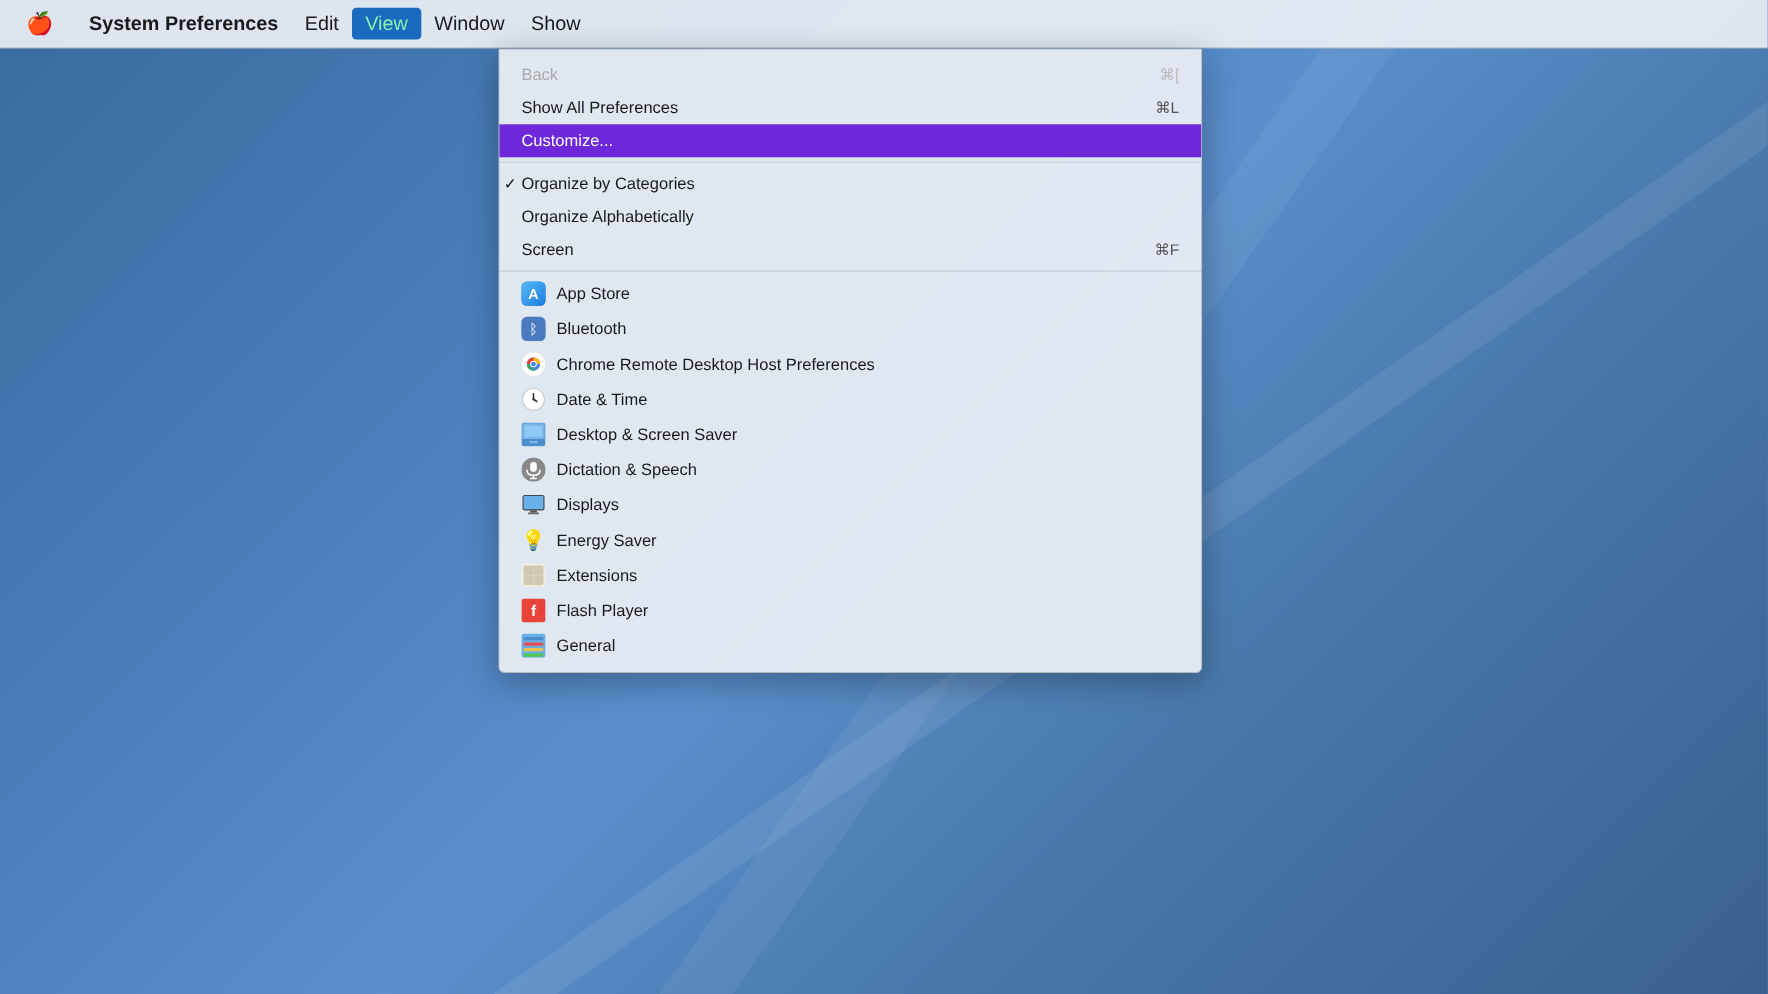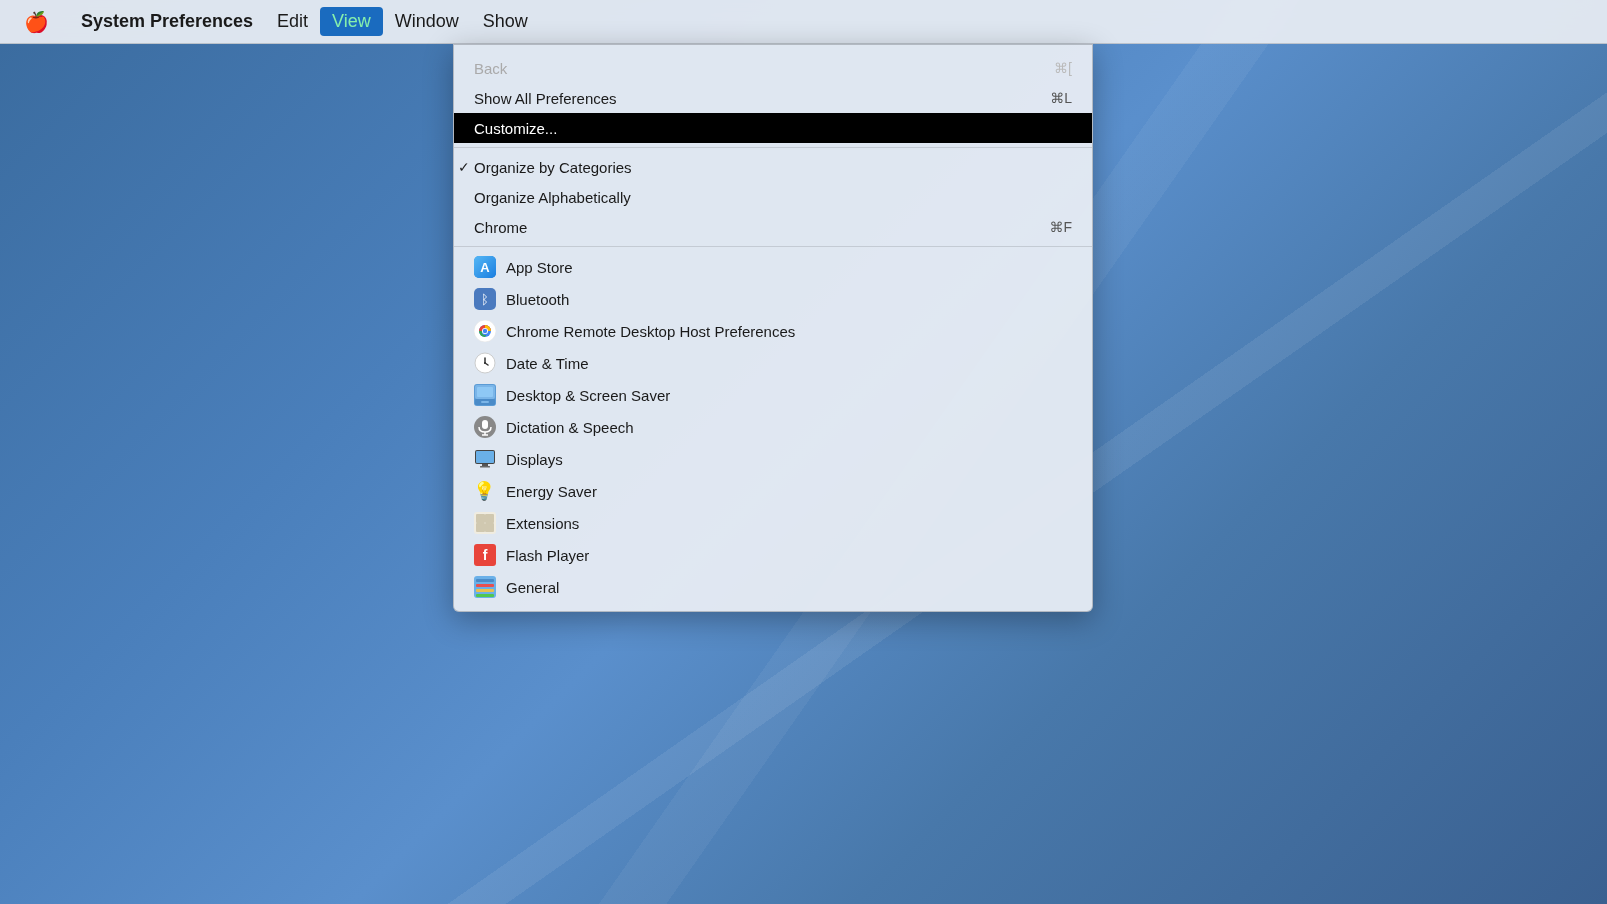--- a/index.html
+++ b/index.html
@@ -103,7 +103,7 @@
     }
 
     .menu-item.highlighted {
-      background: #000000;
+      background: #6d28d9;
       color: white;
     }
 

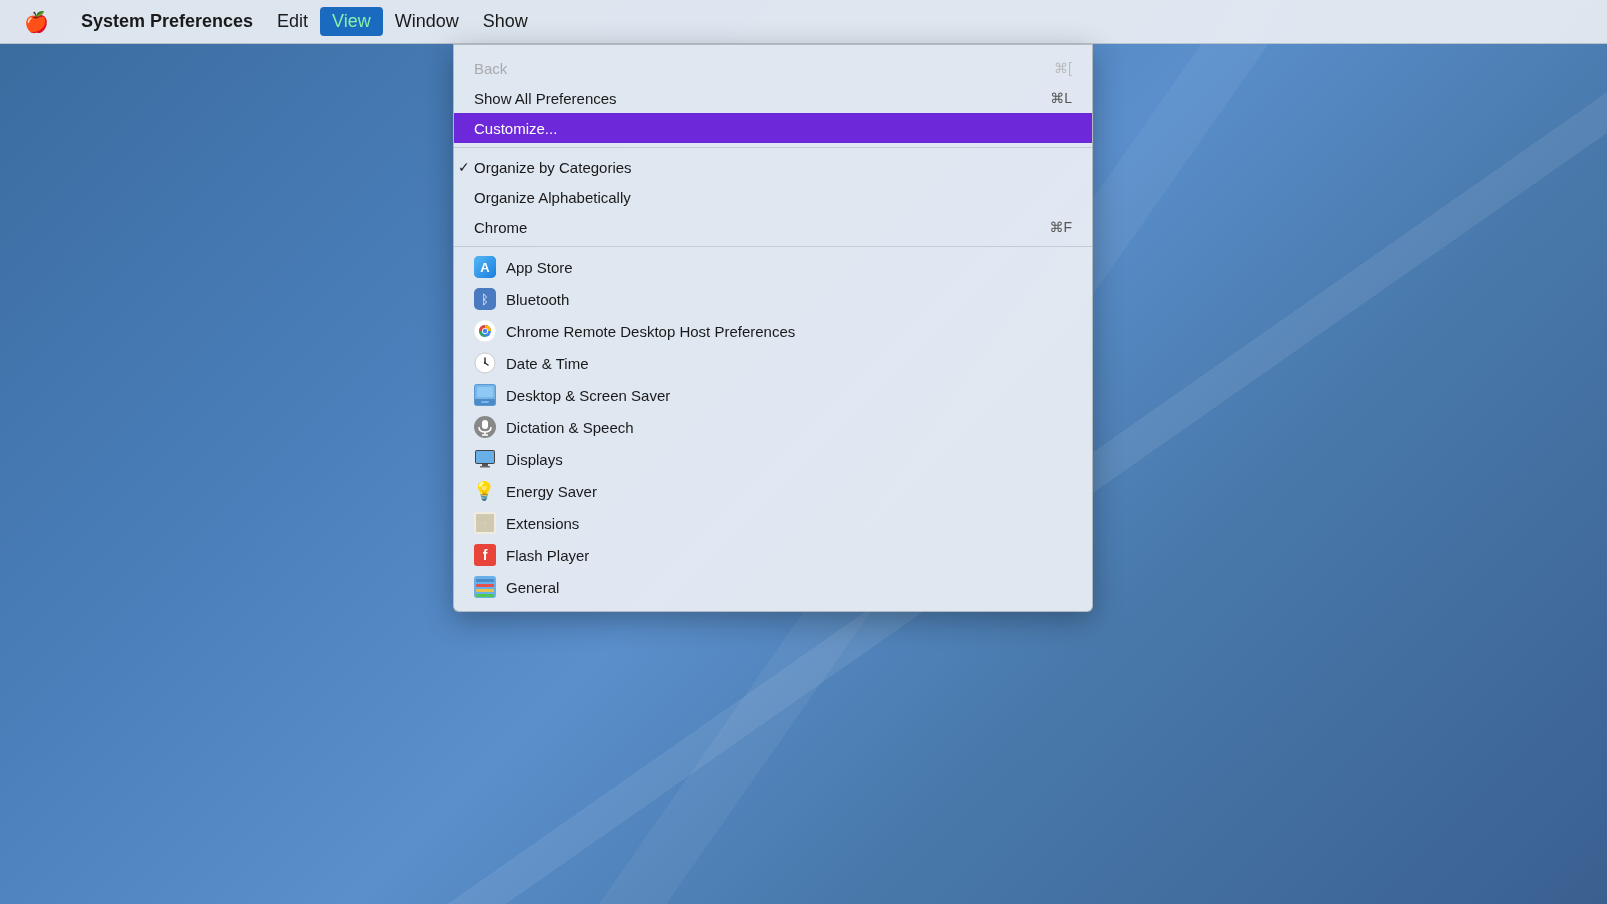--- a/index.html
+++ b/index.html
@@ -198,7 +198,7 @@
       <span>Organize Alphabetically</span>
     </div>
     <div class="menu-item">
-      <span>Chrome</span>
+      <span>Screen</span>
       <span class="shortcut">⌘F</span>
     </div>
   </div>

